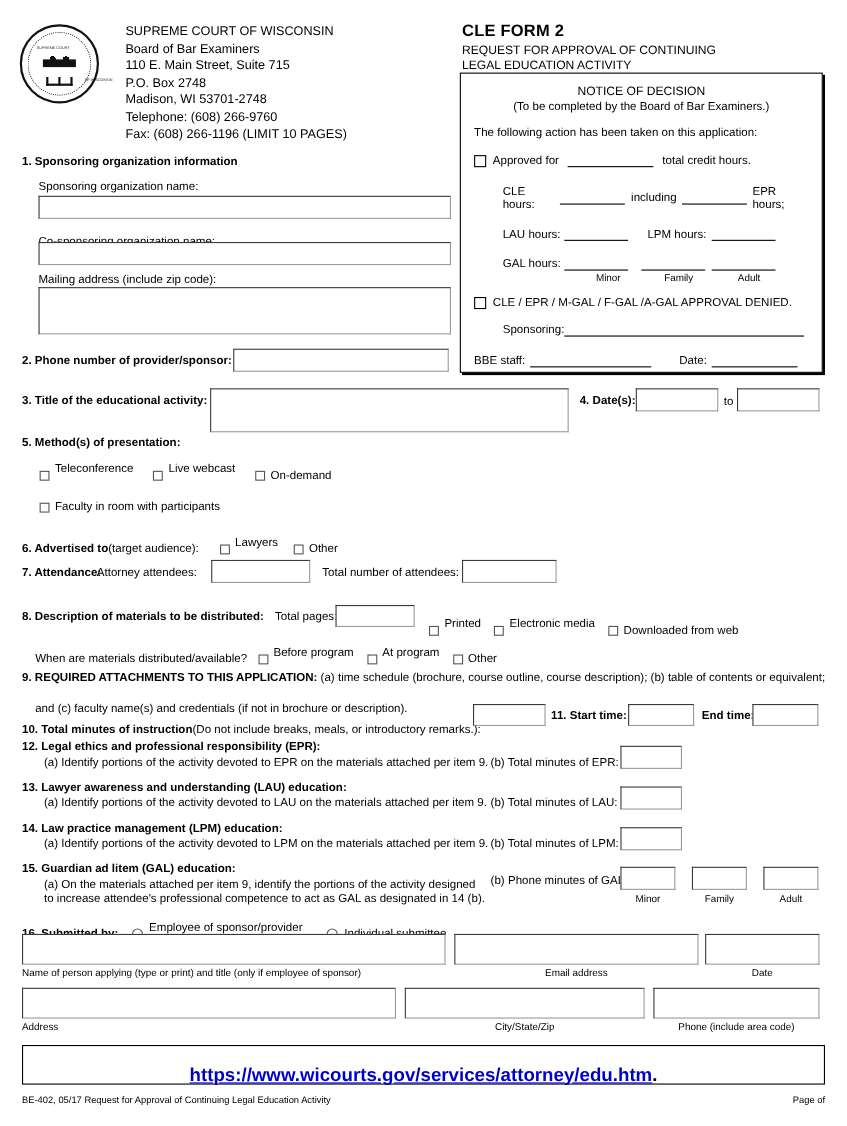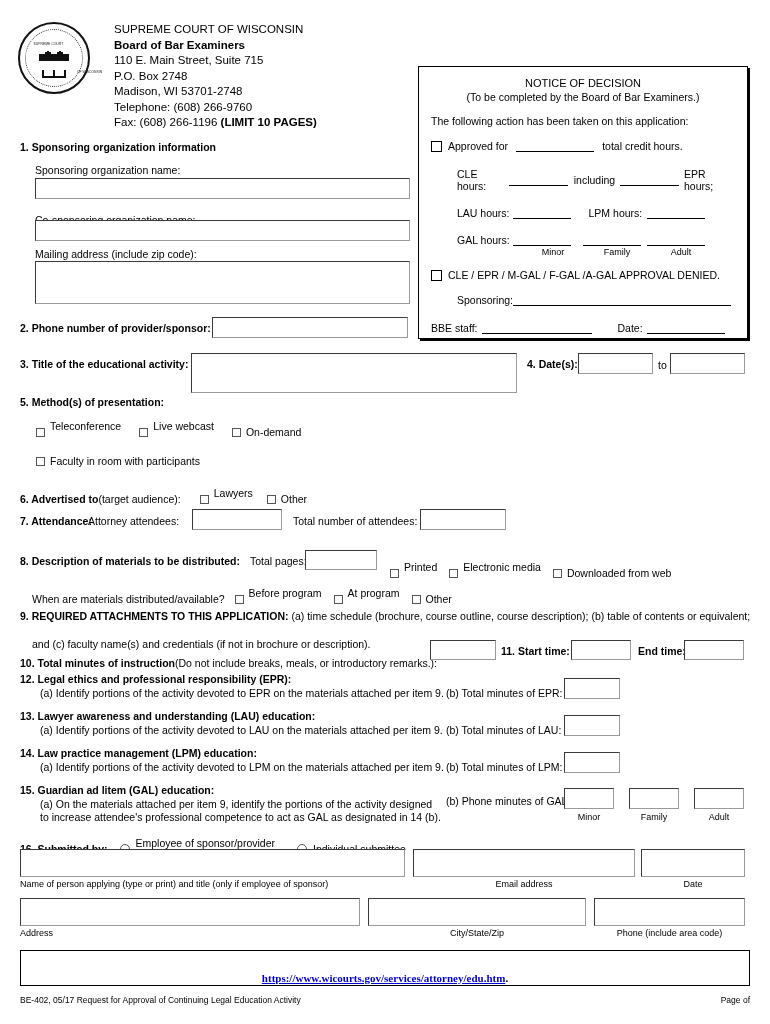--- a/index.html
+++ b/index.html
@@ -150,6 +150,13 @@
     <div><span>Fax: (608) 266-1196 </span><span class="b">(LIMIT 10 PAGES)</span></div>
   </div>
 
+  <div id="hdr-right" class="abs">
+    <div class="formno">CLE FORM 2</div>
+    <div class="sub">
+      <div>REQUEST FOR APPROVAL OF CONTINUING</div>
+      <div>LEGAL EDUCATION ACTIVITY</div>
+    </div>
+  </div>
 
   <div id="notice" class="abs">
     <div class="pad">

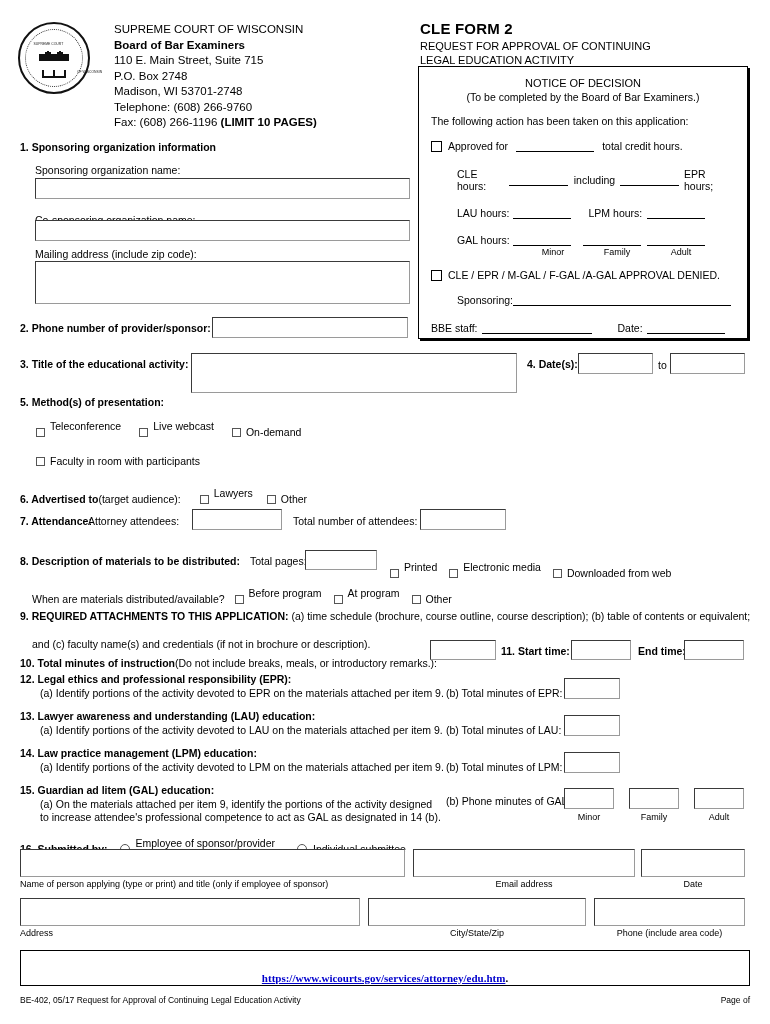--- a/index.html
+++ b/index.html
@@ -63,7 +63,7 @@
   }
 
   #hdr-left { left: 114px; top: 22px; width: 300px; line-height: 15.5px; font-size: 11.5px; }
-  #hdr-left .b { font-weight: bold; }
+  #hdr-left .b { font-weight: normal; }
 
   #hdr-right { left: 420px; top: 20px; width: 330px; }
   #hdr-right .formno { font-size: 15px; font-weight: bold; letter-spacing: .2px; }

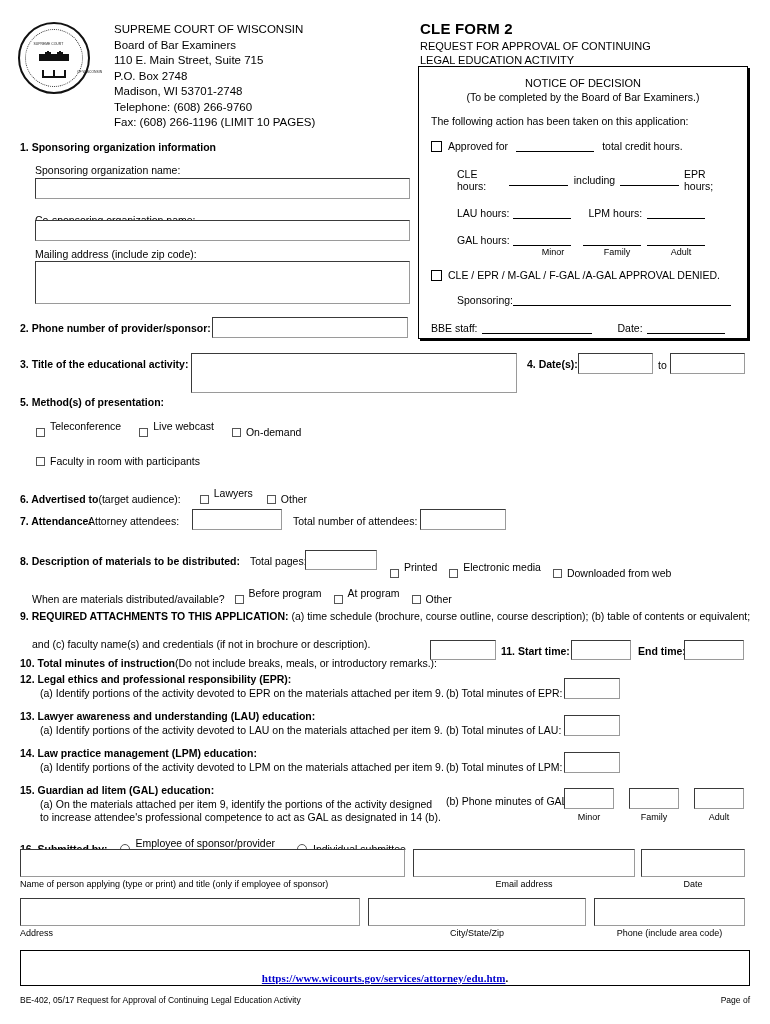--- a/index.html
+++ b/index.html
@@ -120,7 +120,7 @@
     display: flex; flex-direction: column; align-items: center; justify-content: center;
   }
   #urlbox .l1 { font-size: 11px; font-weight: bold; }
-  #urlbox .l2 { font-size: 11px; font-weight: bold; margin-top: 19px; font-family: Liberation Serif, serif; }
+  #urlbox .l2 { font-size: 17px; font-weight: bold; margin-top: 19px; }
   #urlbox .l2 a { color: #0000cc; text-decoration: underline; }
   #foot-left { left: 20px; top: 995px; font-size: 8.5px; }
   #foot-right { left: 680px; top: 995px; font-size: 8.5px; width: 70px; text-align: right; }

